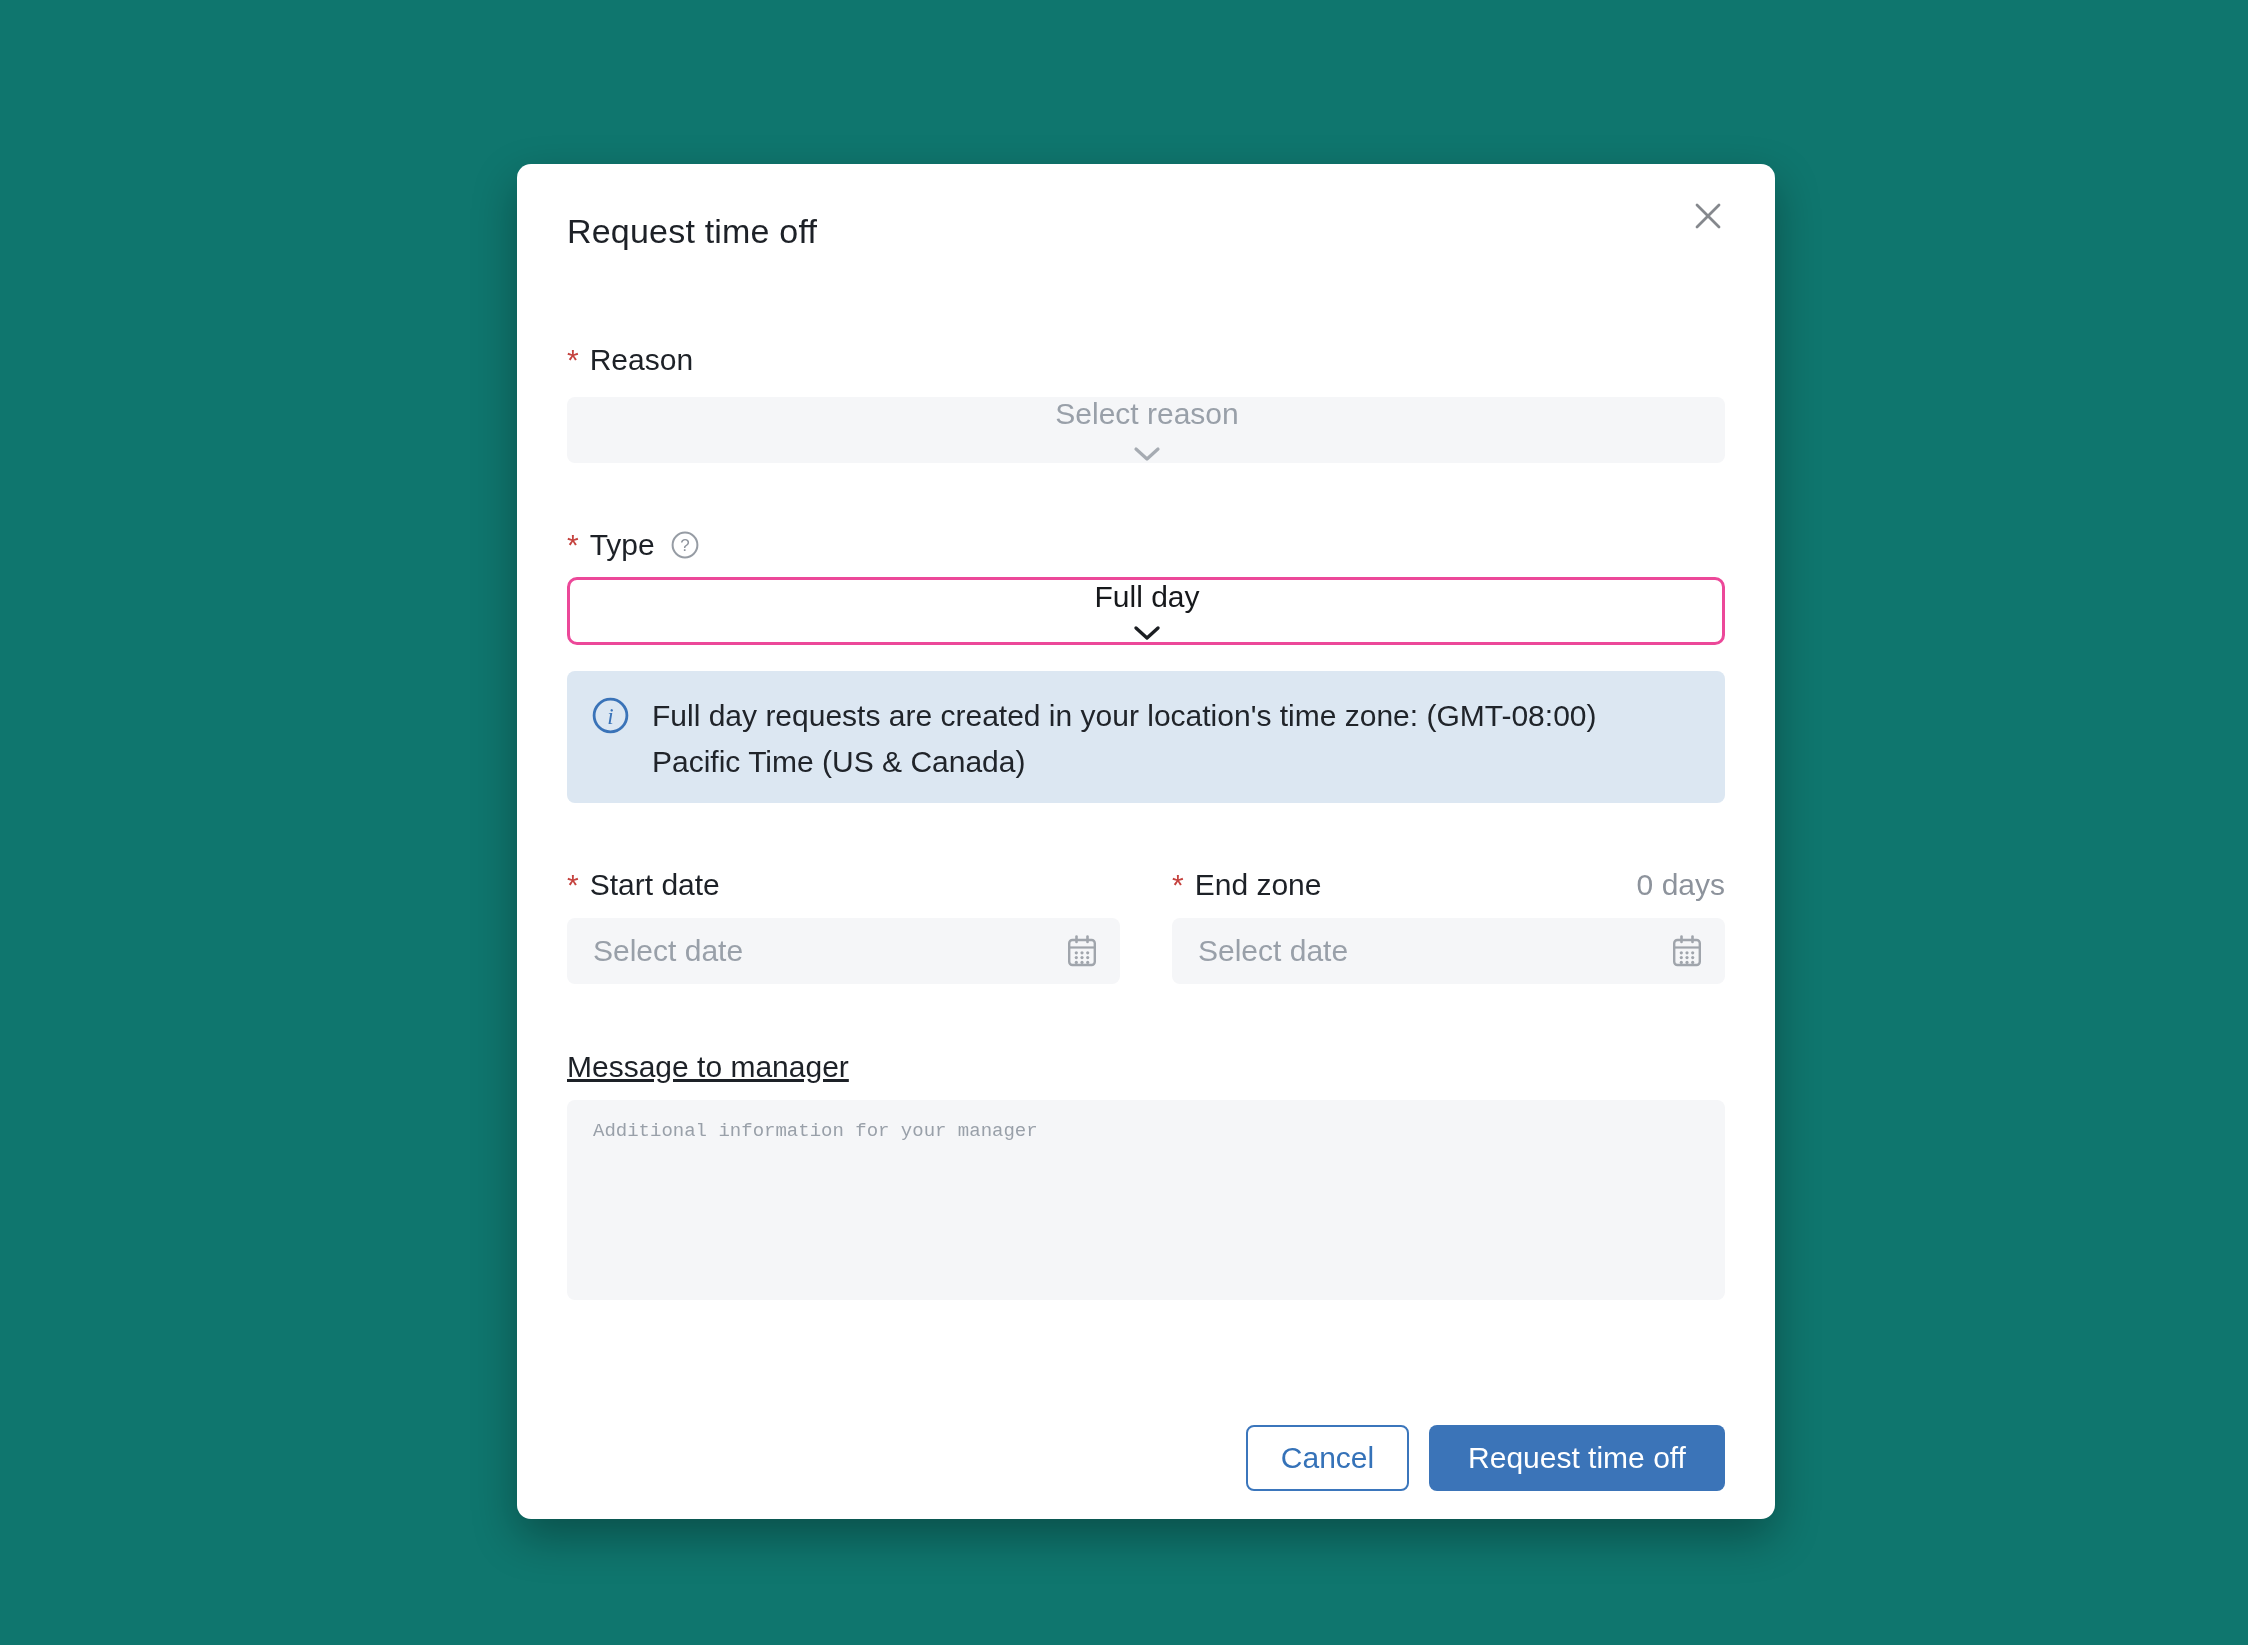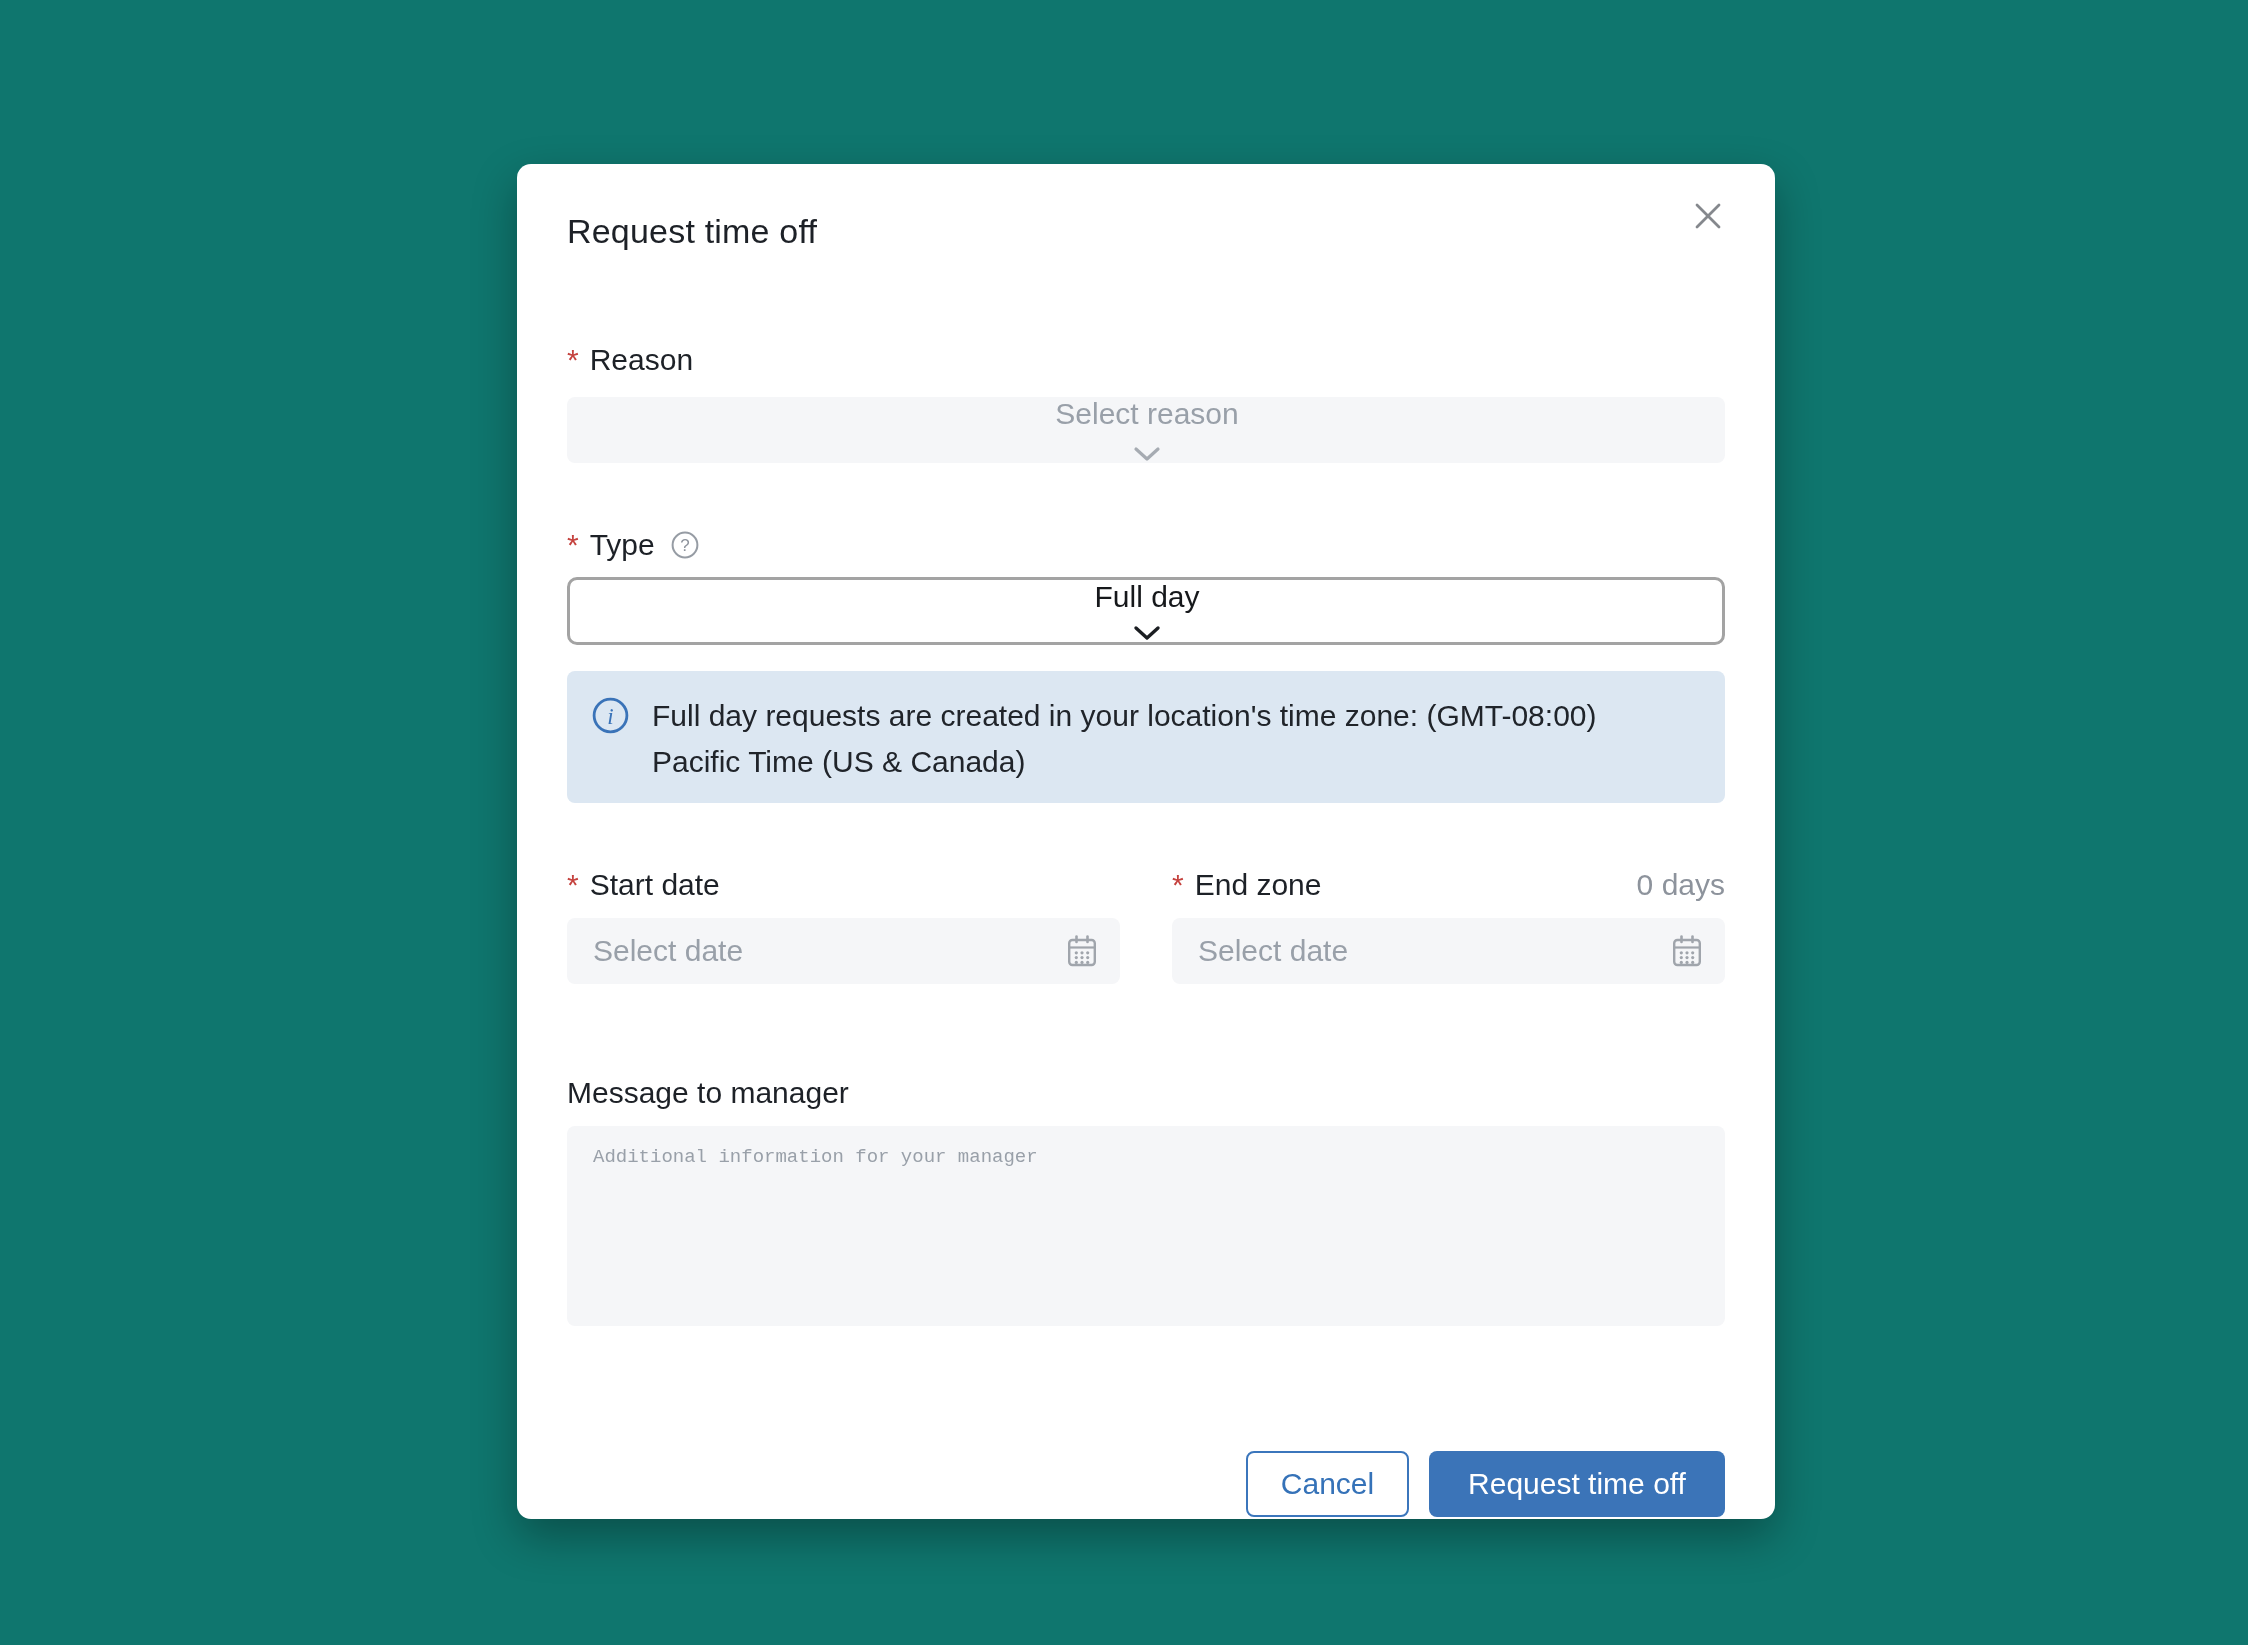--- a/index.html
+++ b/index.html
@@ -28,7 +28,7 @@
   .select{box-sizing:border-box;display:flex;align-items:center;justify-content:space-between;
     border-radius:8px;cursor:pointer;flex-direction:column;}
   .select-subtle{margin-top:19px;height:66px;background:#f5f6f8;padding:0 24px 0 26px;}
-  .select-focused{margin-top:14px;height:68px;background:#fff;border:3px solid #a3a3a3;
+  .select-focused{margin-top:14px;height:68px;background:#fff;border:3px solid #ec4899;
     border-radius:10px;padding:0 21px 0 23px;}
   .placeholder-text{font-size:30px;color:#99a0a9;}
   .select-value{font-size:30px;color:#16181b;}

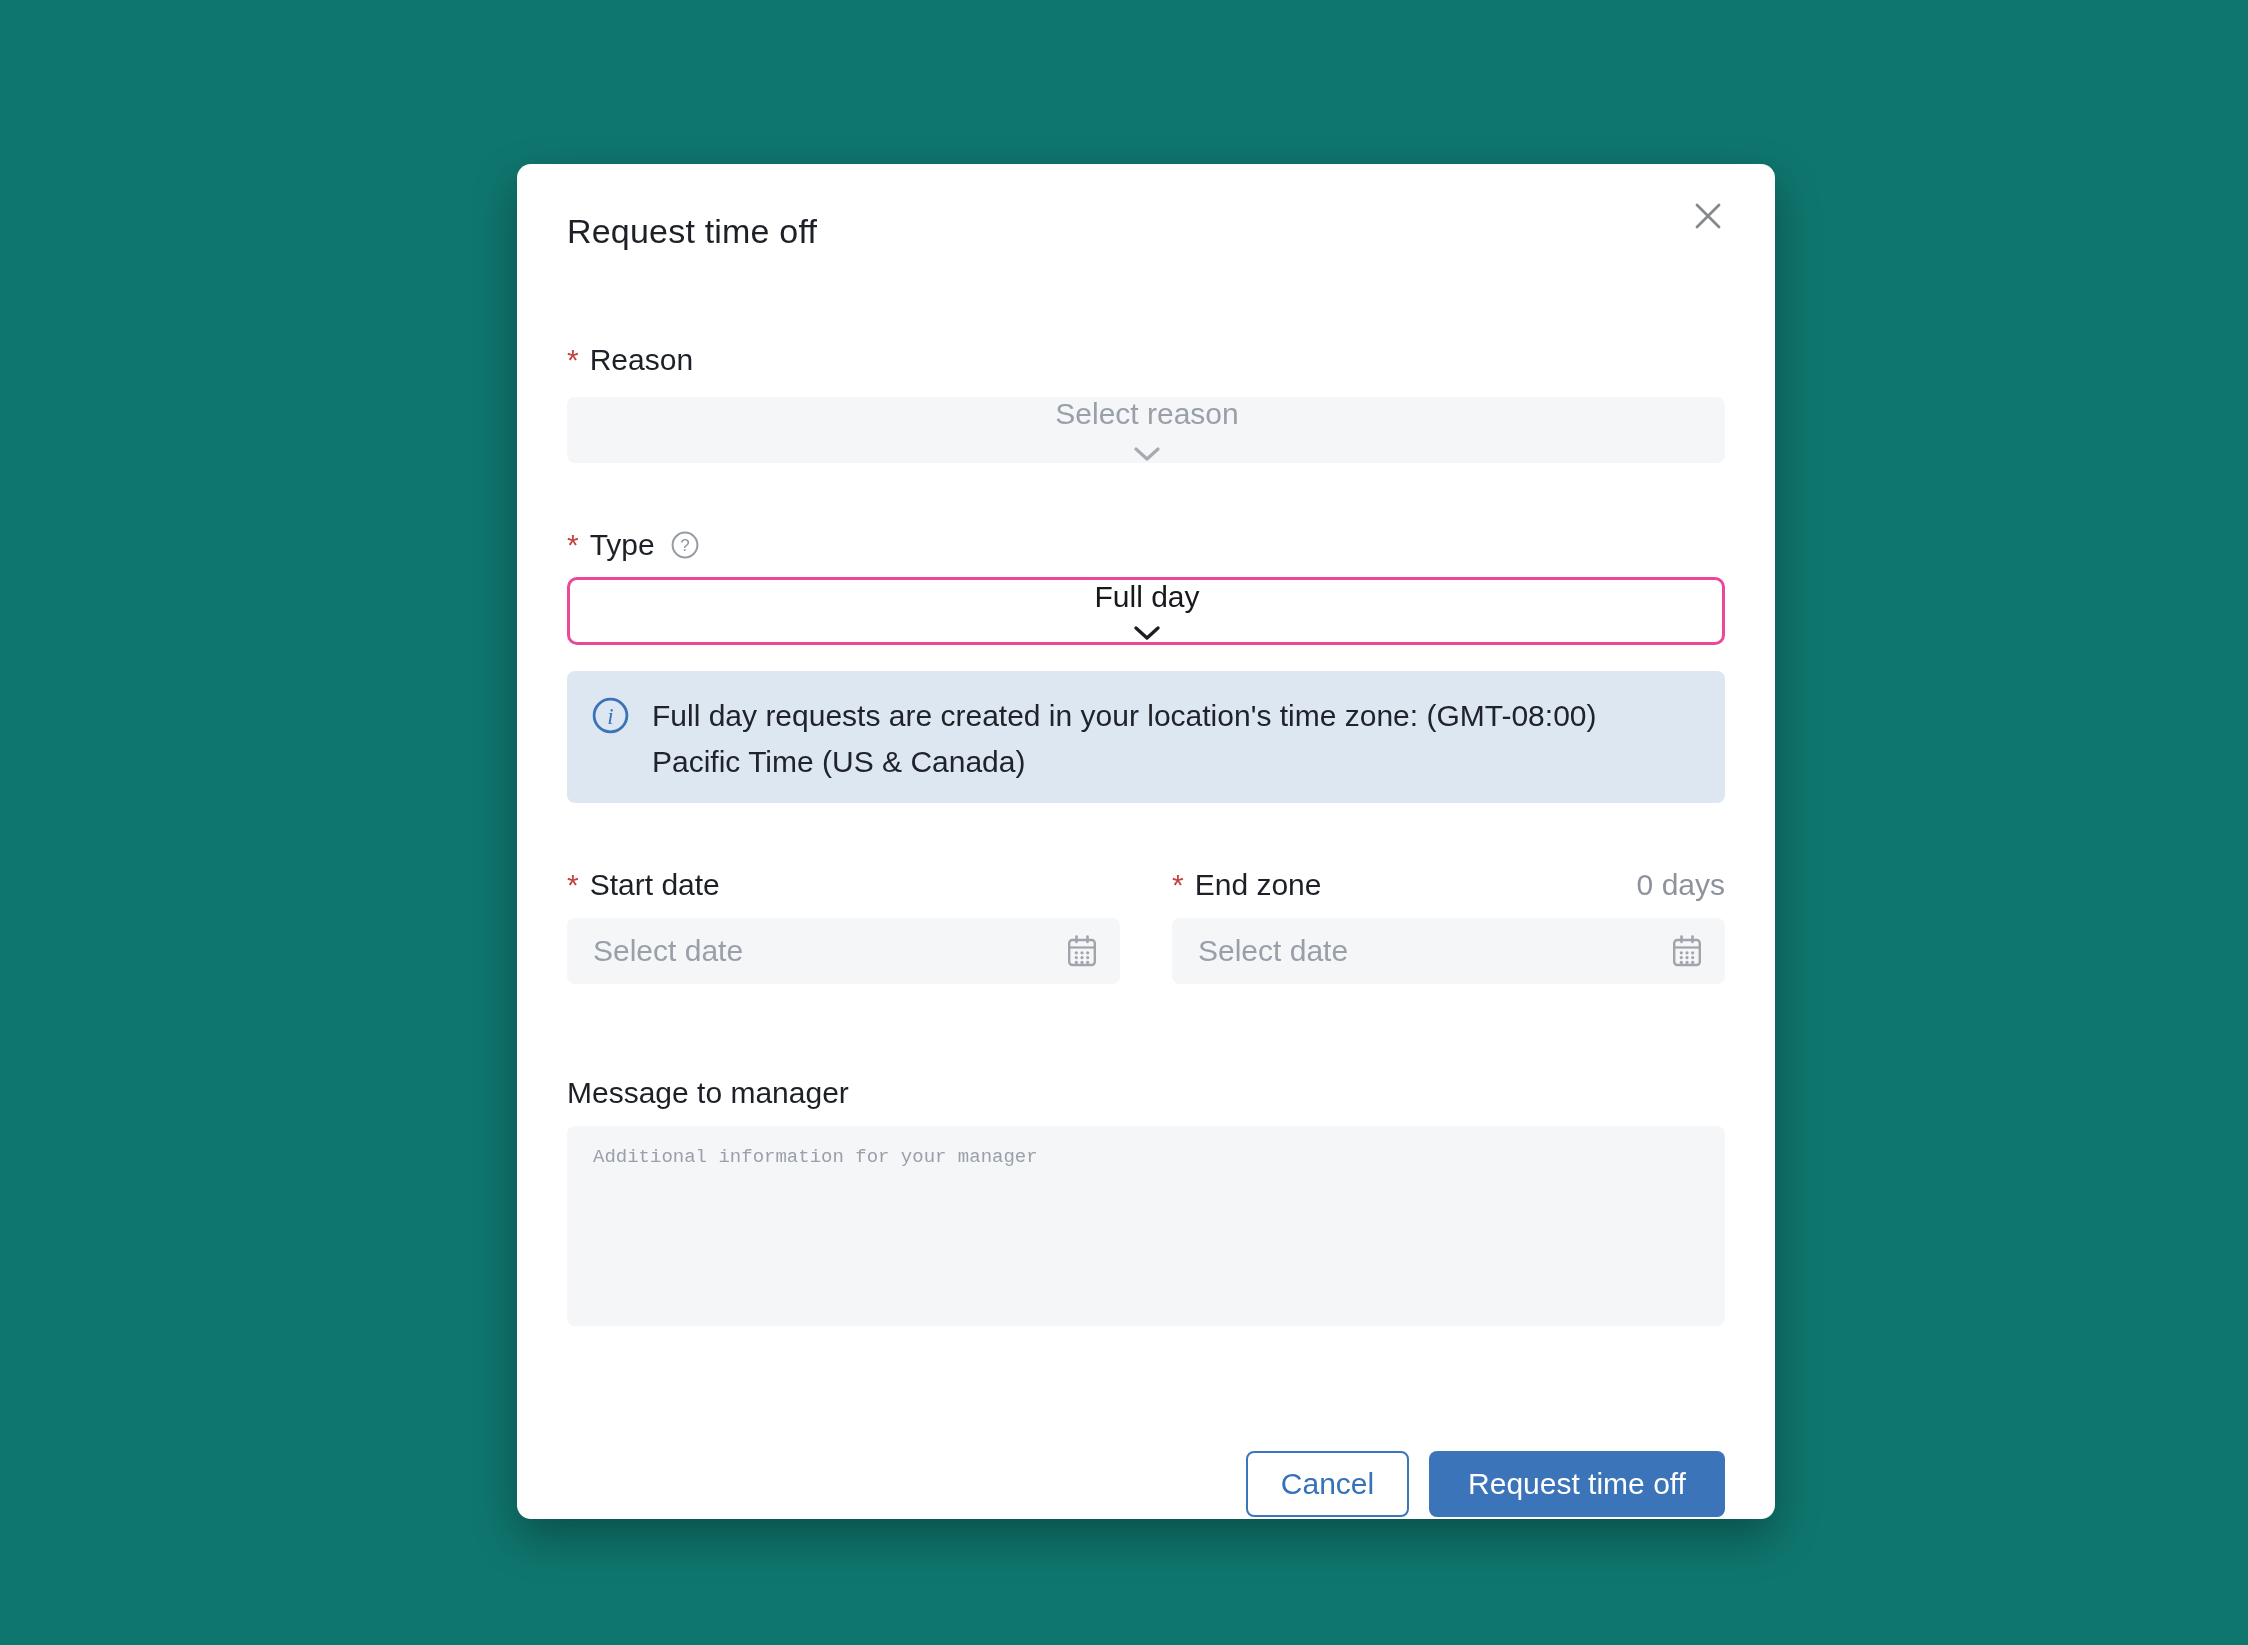--- a/index.html
+++ b/index.html
@@ -21,7 +21,7 @@
   .req{color:#c5423e;margin-right:11px;font-weight:400;}
   .lbl-reason{margin-top:90px;}
   .lbl-type{margin-top:64px;}
-  .lbl-message{margin-top:91px;font-weight:500;}
+  .lbl-message{margin-top:65px;font-weight:500;text-decoration:underline;}
 
   .help-icon{margin-left:16px;line-height:0;}
 

